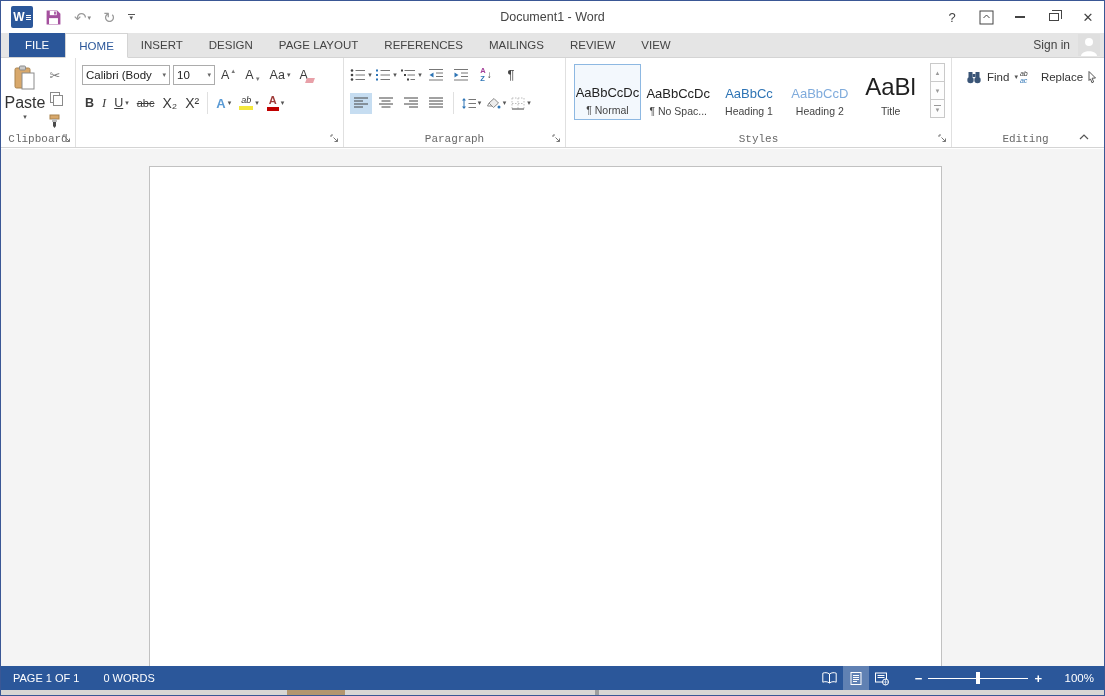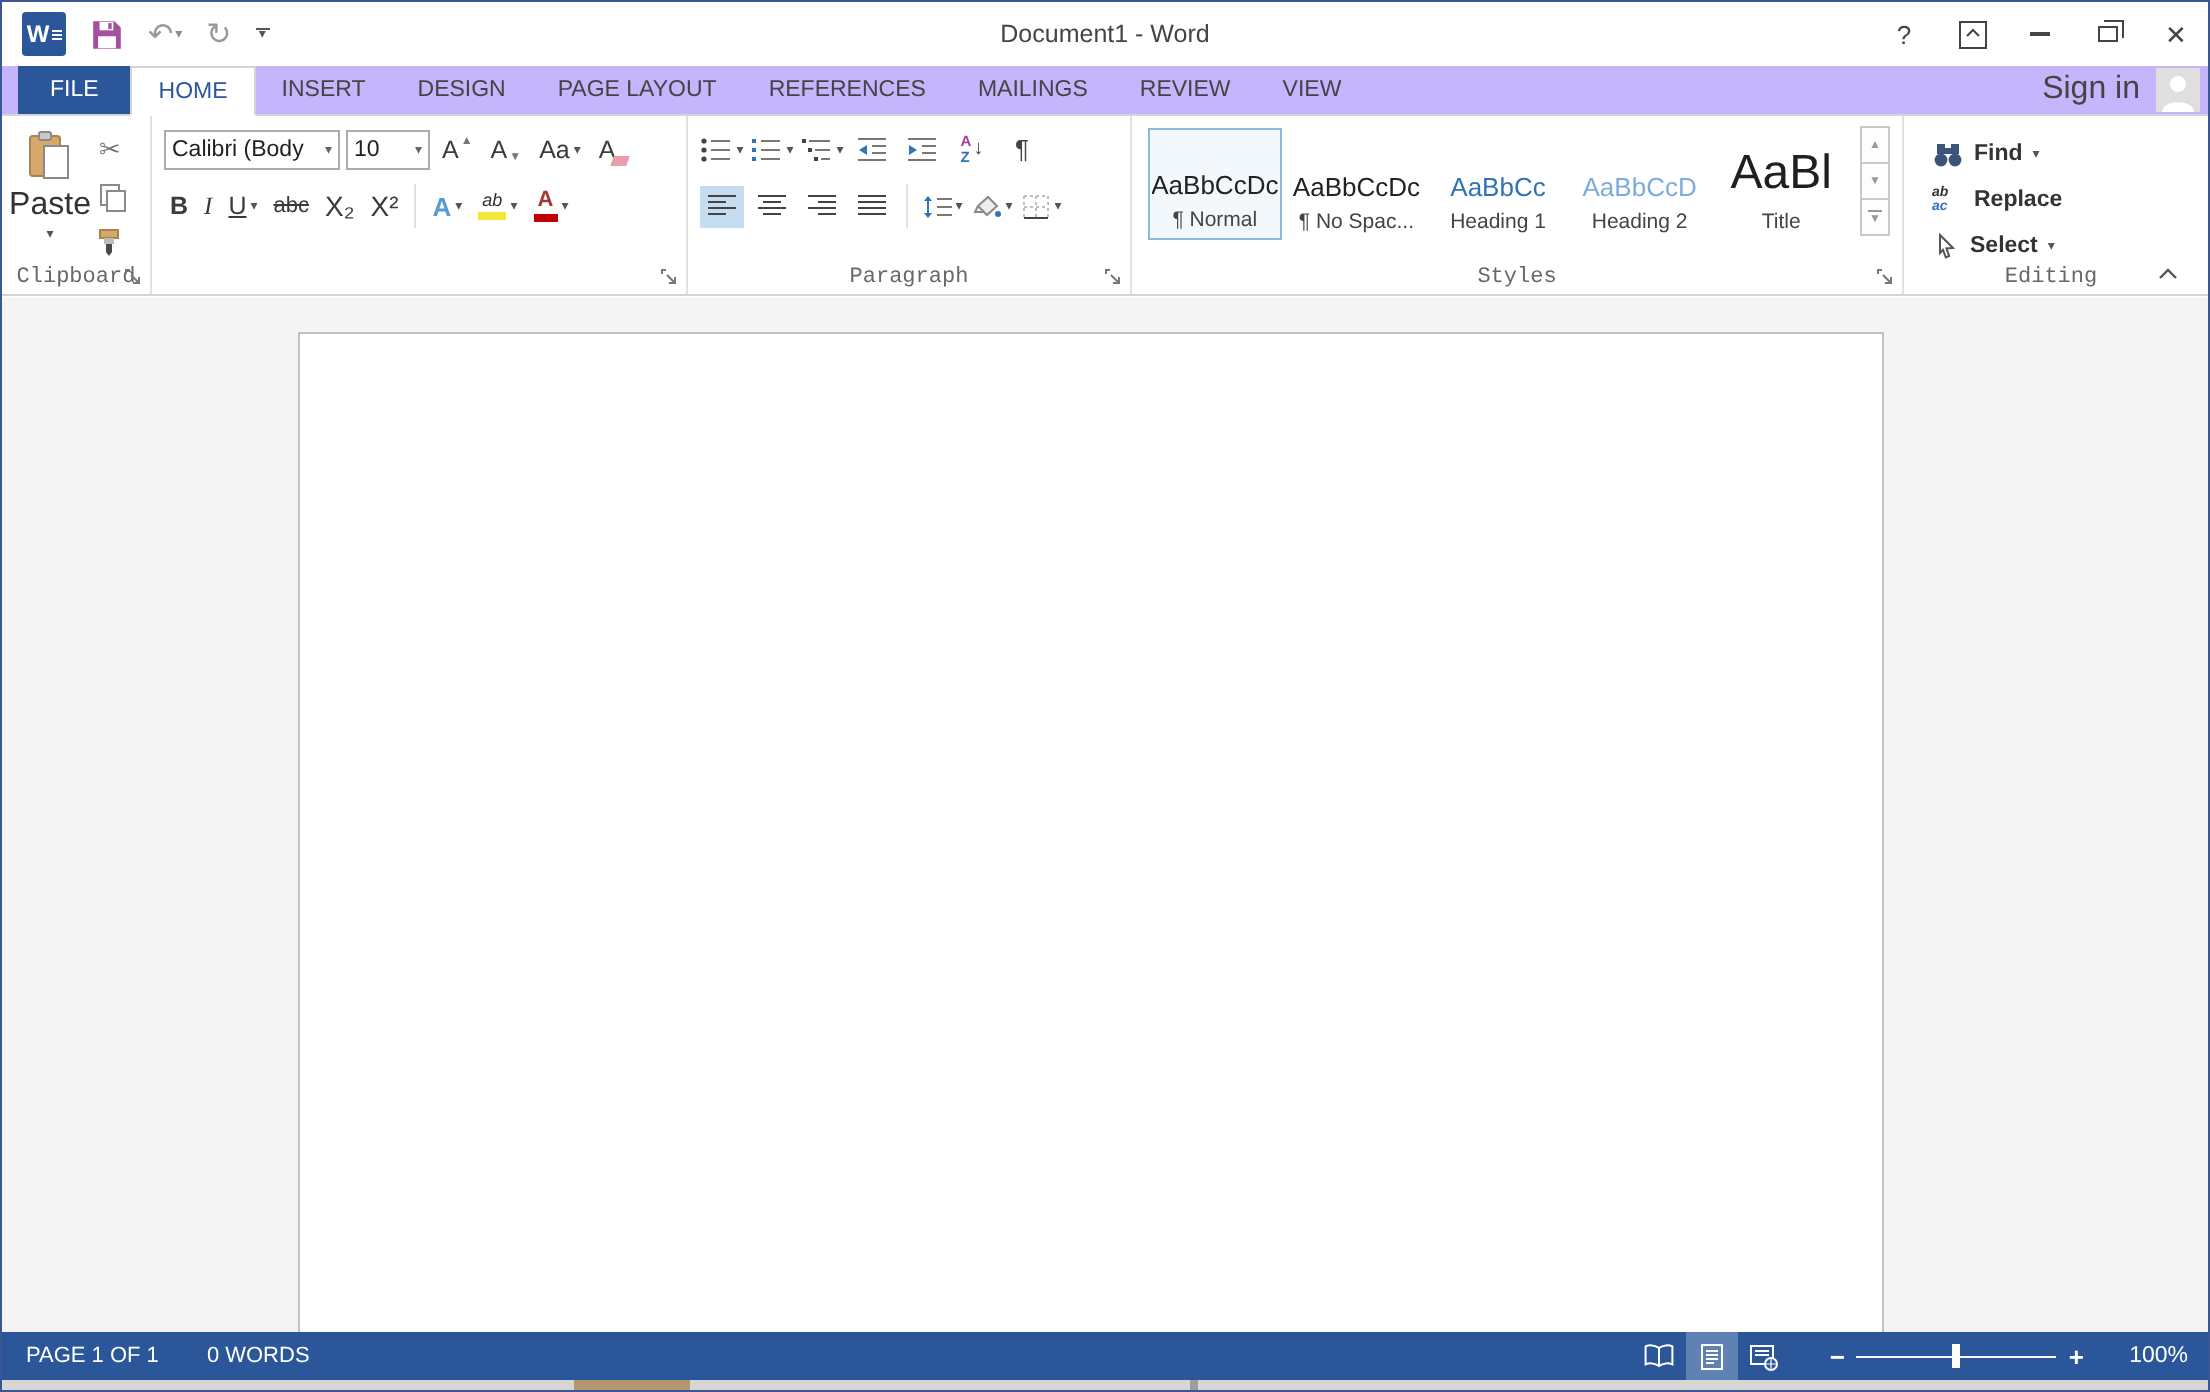--- a/index.html
+++ b/index.html
@@ -25,7 +25,7 @@
   .restore-box::before { content:""; position:absolute; left:2px; top:-4px; width:9px; height:8px; border:1px solid #444; border-bottom:none; border-left:none; }
 
   
-  .tabrow { height:25px; display:flex; align-items:stretch; border-bottom:1px solid #D4D4D4; padding-left:8px; position:relative; background:#c4b5fd; }
+  .tabrow { height:25px; display:flex; align-items:stretch; border-bottom:1px solid #D4D4D4; padding-left:8px; position:relative; background:#e5e5e5; }
   .tab { font-size:11.5px; color:#444; display:flex; align-items:center; padding:0 13px; cursor:default; }
   .tab-file { background:#2B579A; color:#fff; padding:0 16px; }
   .tab-active { background:#fff; color:#2B579A; border:1px solid #D4D4D4; border-bottom:1px solid #fff; margin-bottom:-1px; }

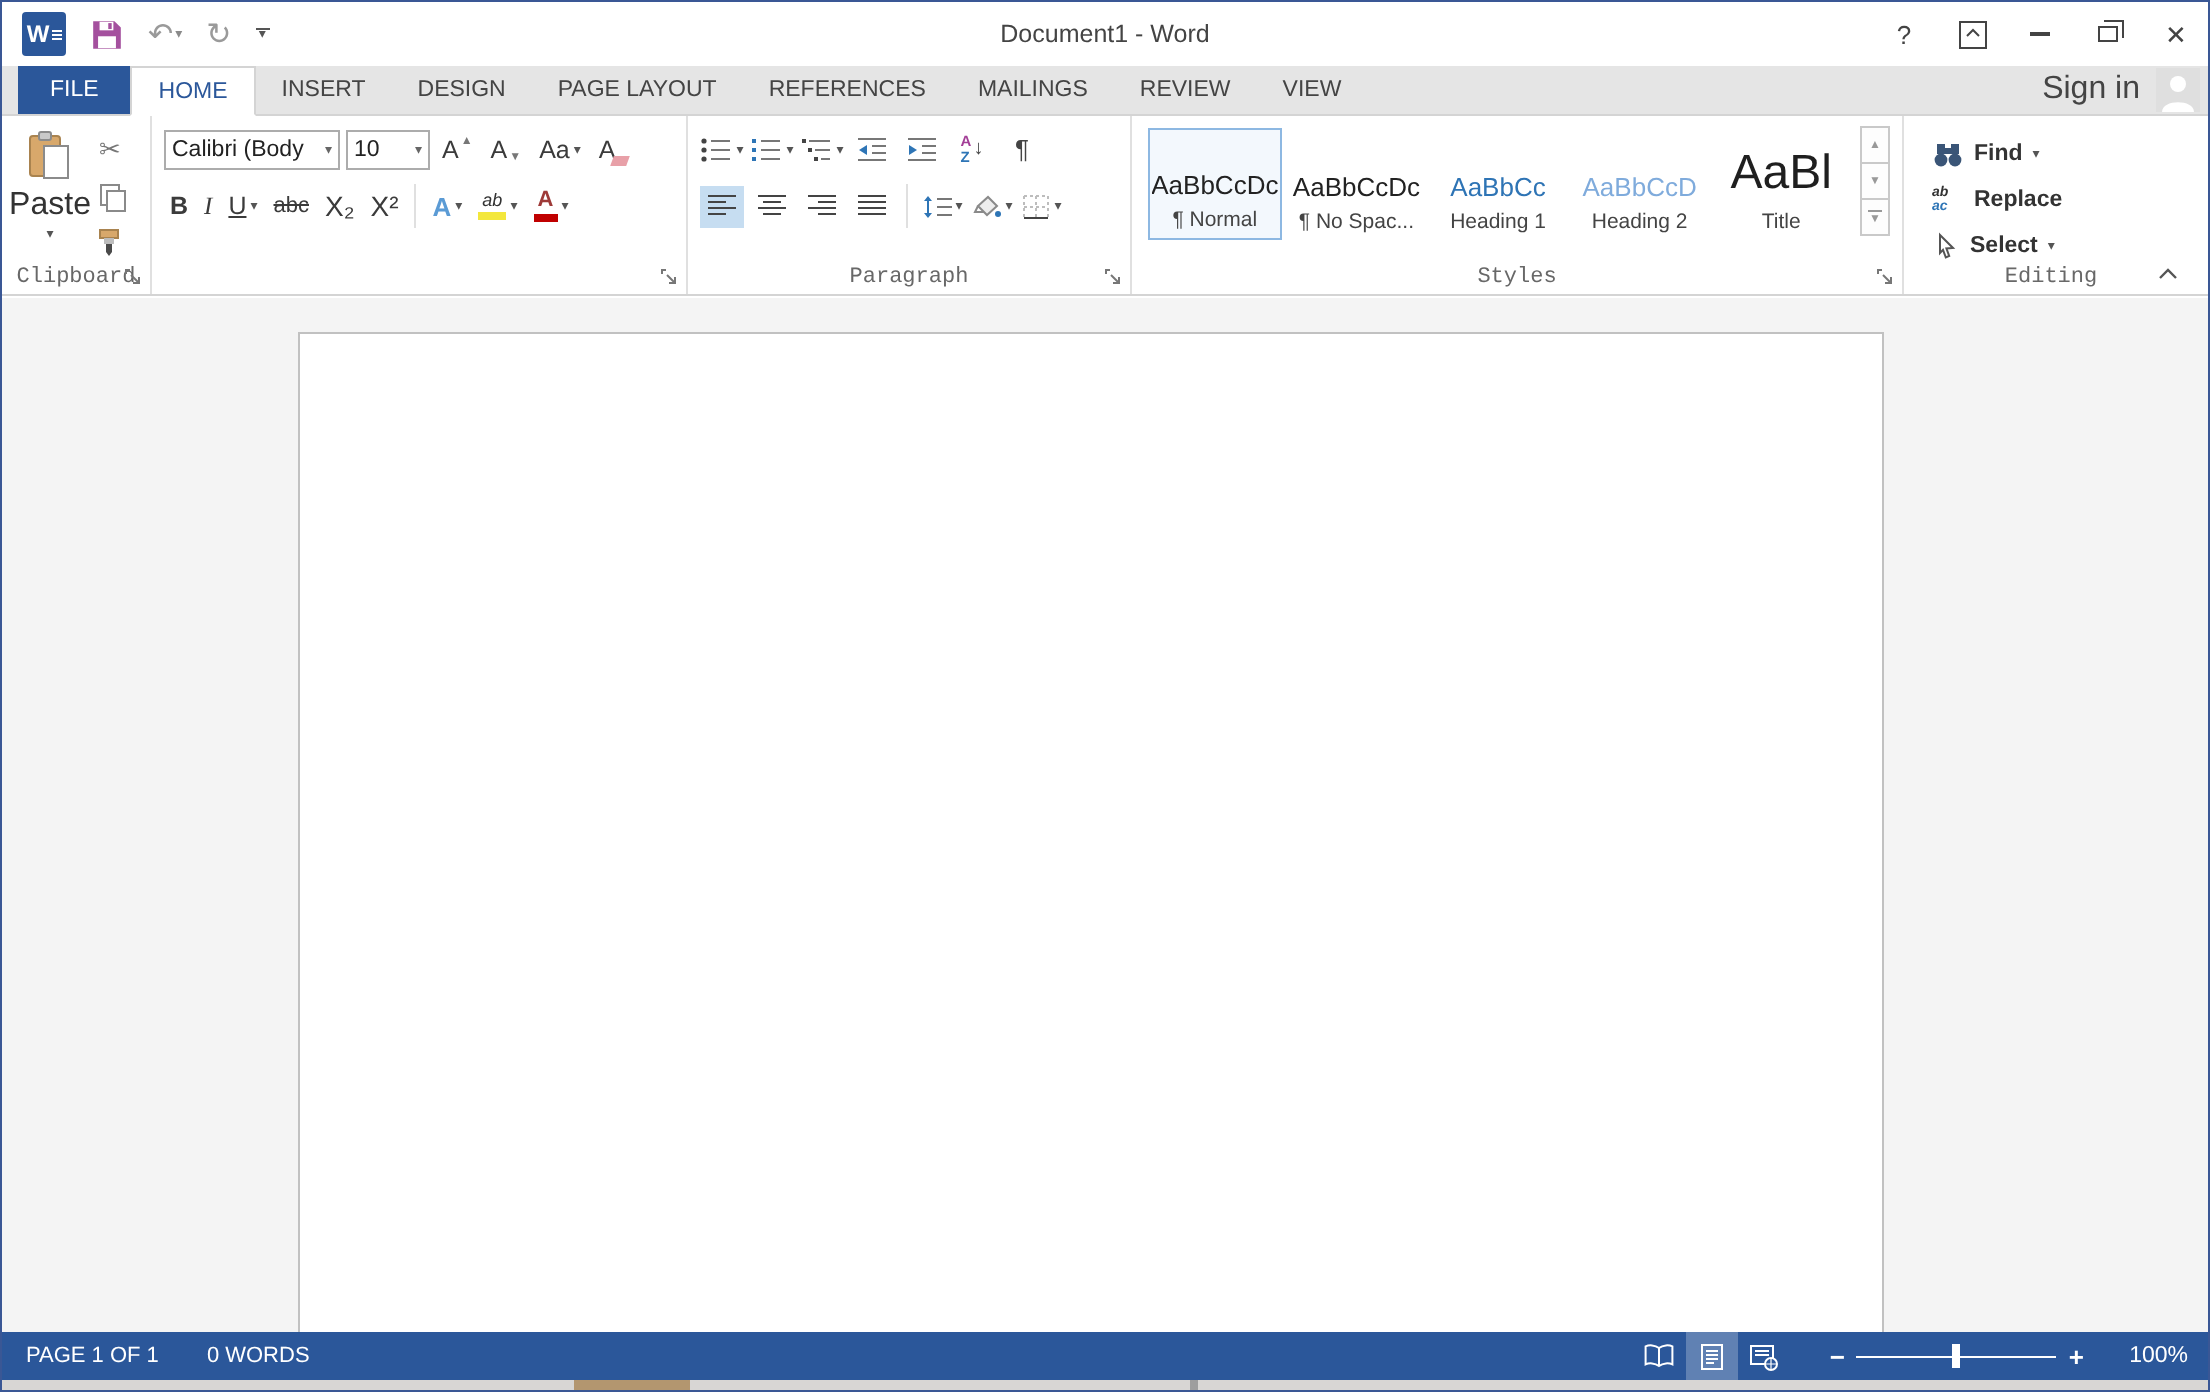--- a/index.html
+++ b/index.html
@@ -30,7 +30,7 @@
   .tab-file { background:#2B579A; color:#fff; padding:0 16px; }
   .tab-active { background:#fff; color:#2B579A; border:1px solid #D4D4D4; border-bottom:1px solid #fff; margin-bottom:-1px; }
   .signin-wrap { margin-left:auto; display:flex; align-items:center; gap:8px; padding-right:4px; }
-  .signin { font-size:16px; color:#444; }
+  .signin { font-size:12px; color:#444; }
   .avatar { width:22px; height:22px; background:#DFDFDF; display:flex; align-items:flex-end; justify-content:center; overflow:hidden; }
 
   

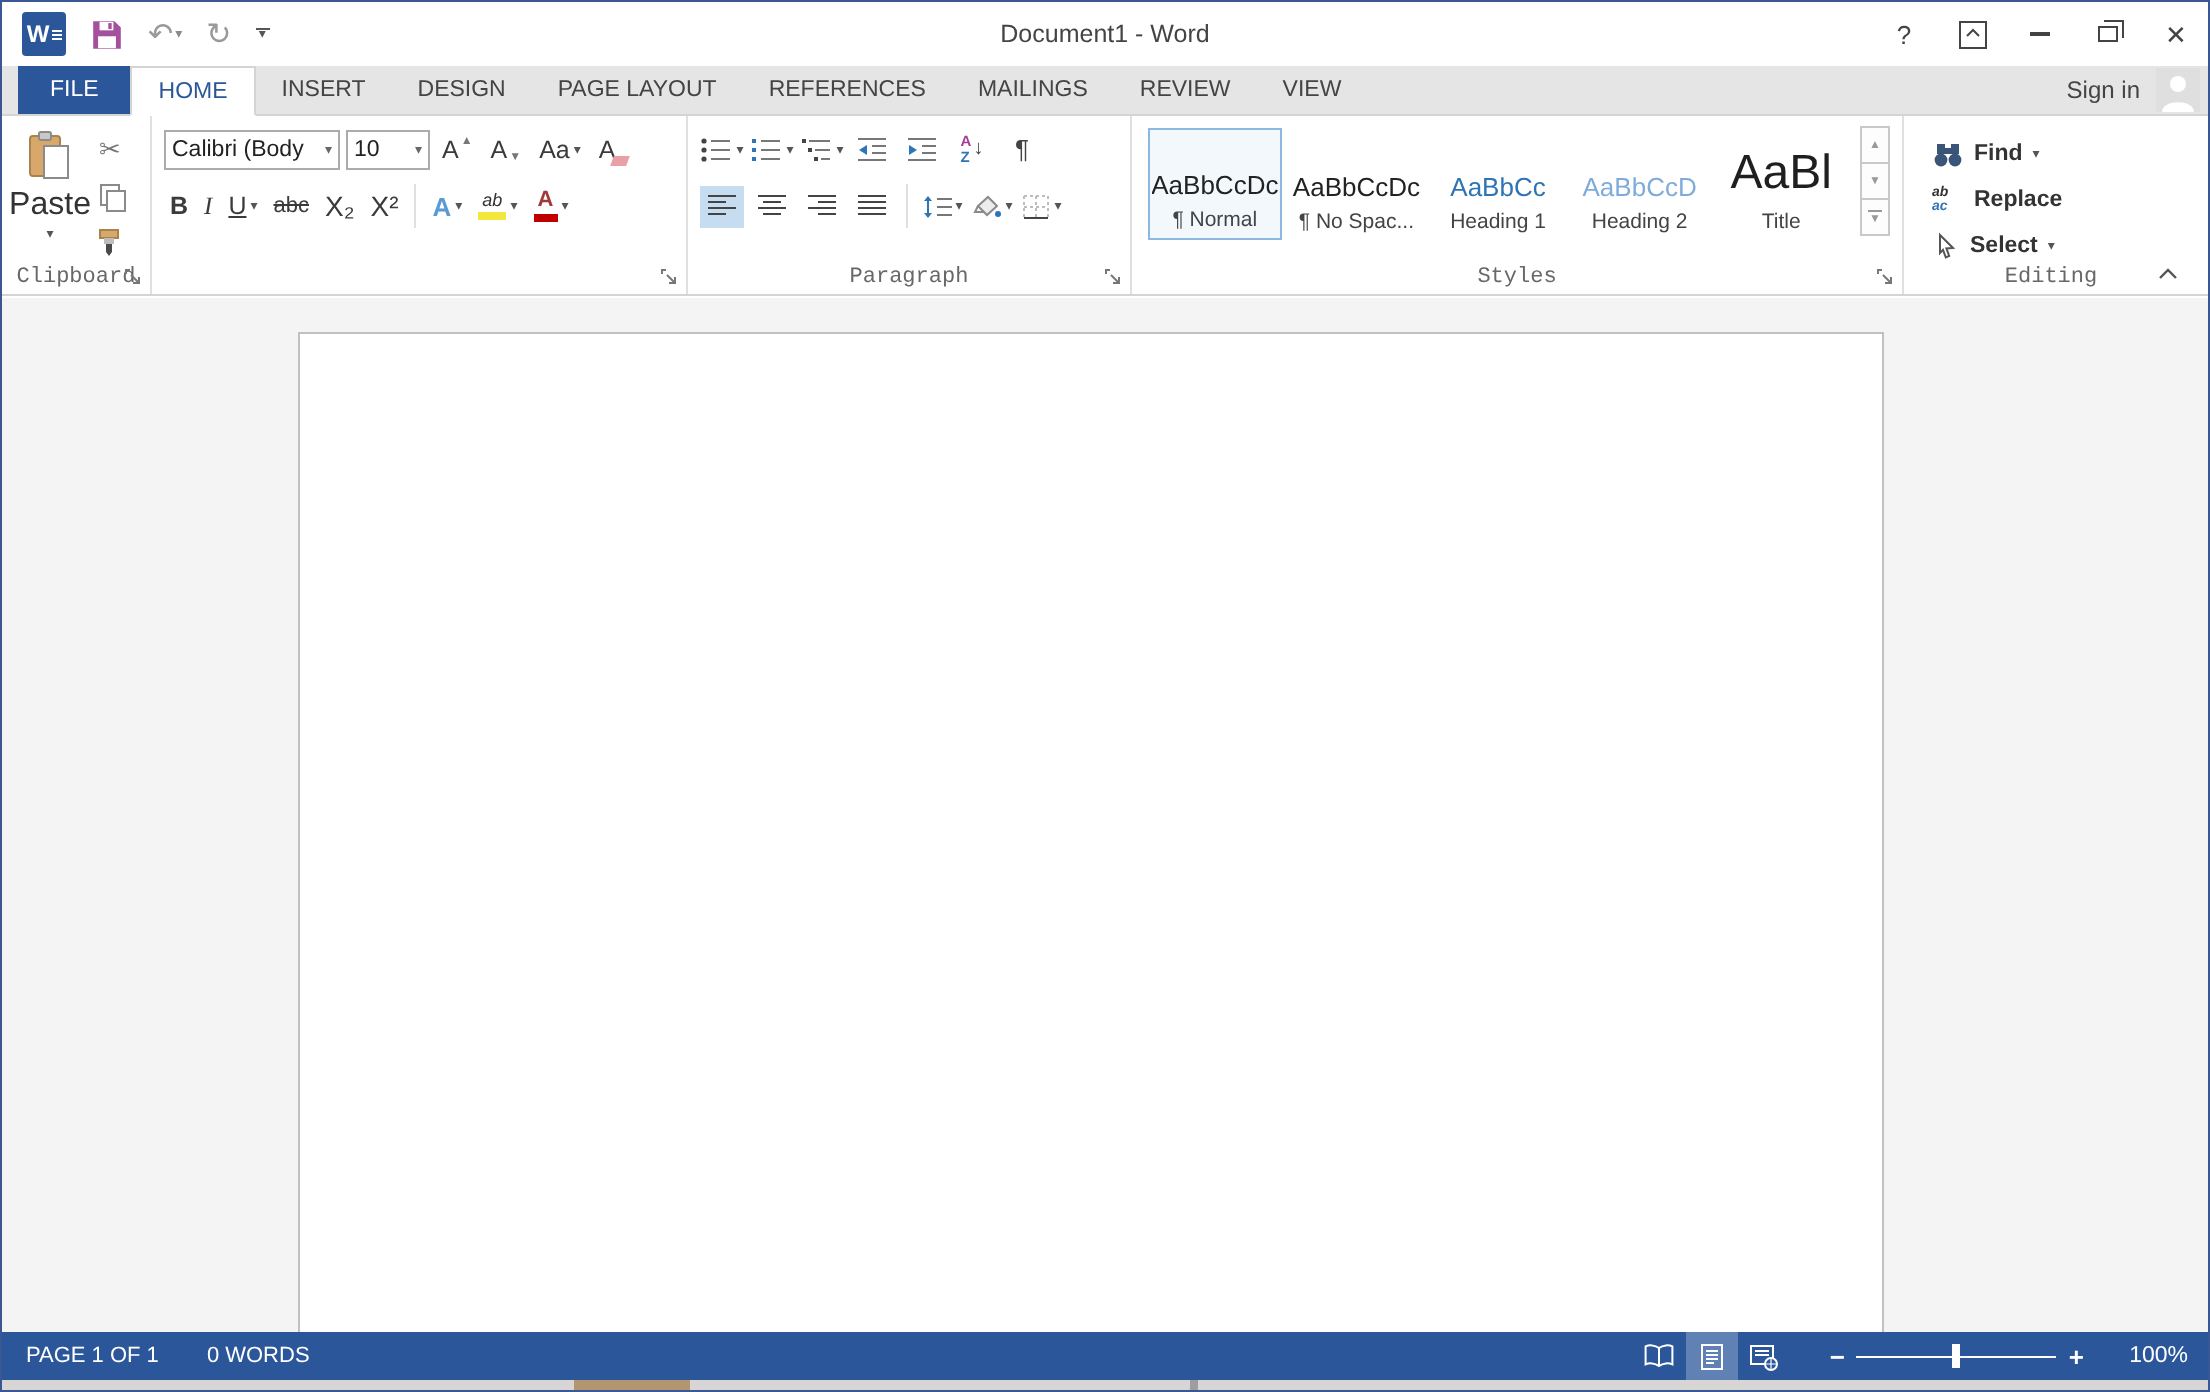--- a/index.html
+++ b/index.html
@@ -112,7 +112,7 @@
 
   
   .g-editing { width:147px; border-right:none; }
-  .edit-rows { display:flex; flex-direction:column; gap:2px; padding:4px 0 0 10px;font-weight:bold; }
+  .edit-rows { display:flex; flex-direction:row; gap:2px; padding:4px 0 0 10px; }
   .edit-row { display:flex; align-items:center; gap:5px; height:21px; font-size:11.5px; color:#333; }
   .replace-ic { display:flex; flex-direction:column; line-height:1; font-size:7px; font-style:italic; color:#333; position:relative; width:16px; }
   .replace-ic .r1 { color:#333; } .replace-ic .r2 { color:#2E75B6; }

